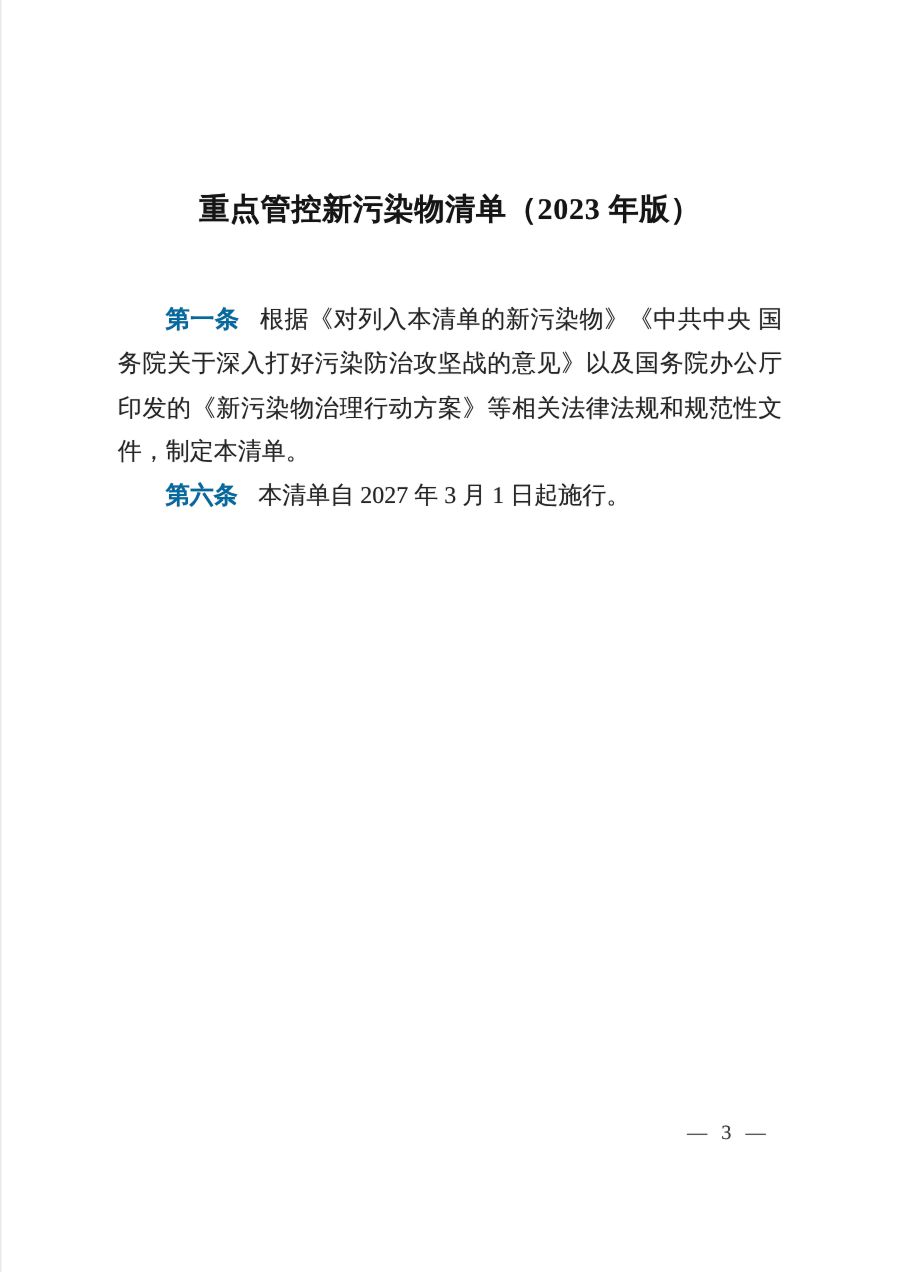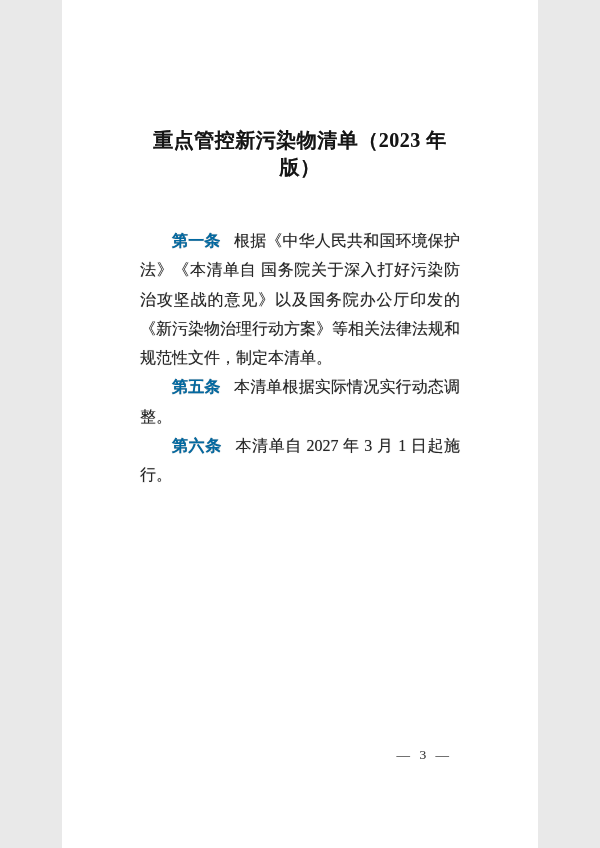--- a/index.html
+++ b/index.html
@@ -9,7 +9,7 @@
   }
   .page {
     position: relative;
-    width: 476px;
+    width: 599px;
     height: 848px;
     margin: 0 auto;
     background: #ffffff;

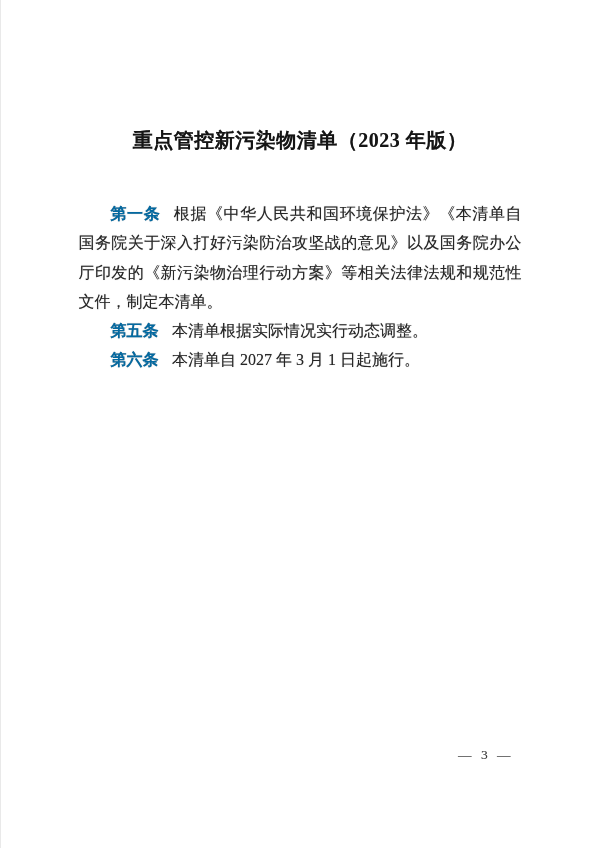--- a/index.html
+++ b/index.html
@@ -69,7 +69,7 @@
 
     <h1 class="doc-title">重点管控新污染物清单（2023 年版）</h1>
 
-    <p class="article"><span class="article-label">第一条</span><span class="article-text">根据《中华人民共和国环境保护法》《本清单自 国务院关于深入打好污染防治攻坚战的意见》以及国务院办公厅印发的《新污染物治理行动方案》等相关法律法规和规范性文件，制定本清单。</span></p>
+    <p class="article"><span class="article-label">第一条</span><span class="article-text">根据《对列入本清单的新污染物》《中共中央 国务院关于深入打好污染防治攻坚战的意见》以及国务院办公厅印发的《新污染物治理行动方案》等相关法律法规和规范性文件，制定本清单。</span></p>
 
 
 

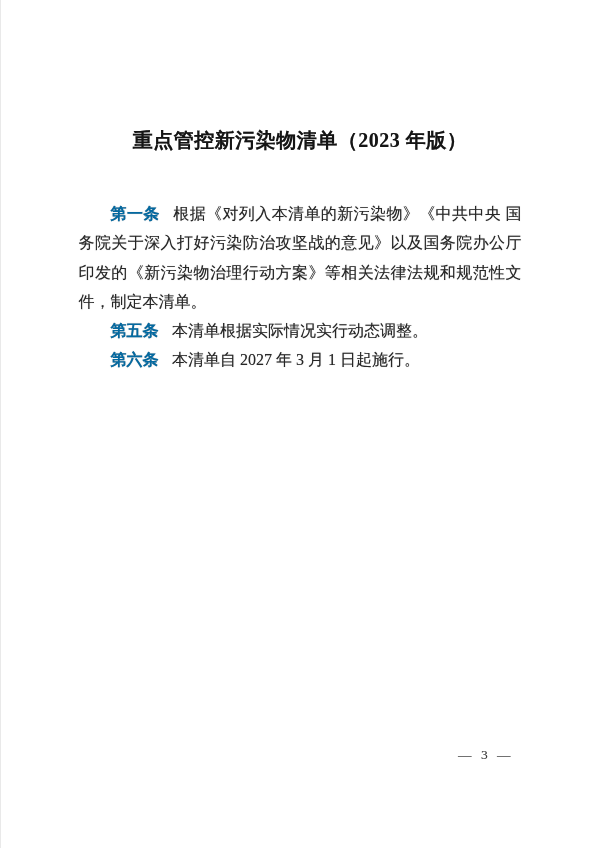--- a/index.html
+++ b/index.html
@@ -75,7 +75,6 @@
 
 
 
-    <p class="article"><span class="article-label">第五条</span><span class="article-text">本清单根据实际情况实行动态调整。</span></p>
 
     <p class="article"><span class="article-label">第六条</span><span class="article-text">本清单自 2027 年 3 月 1 日起施行。</span></p>
 

